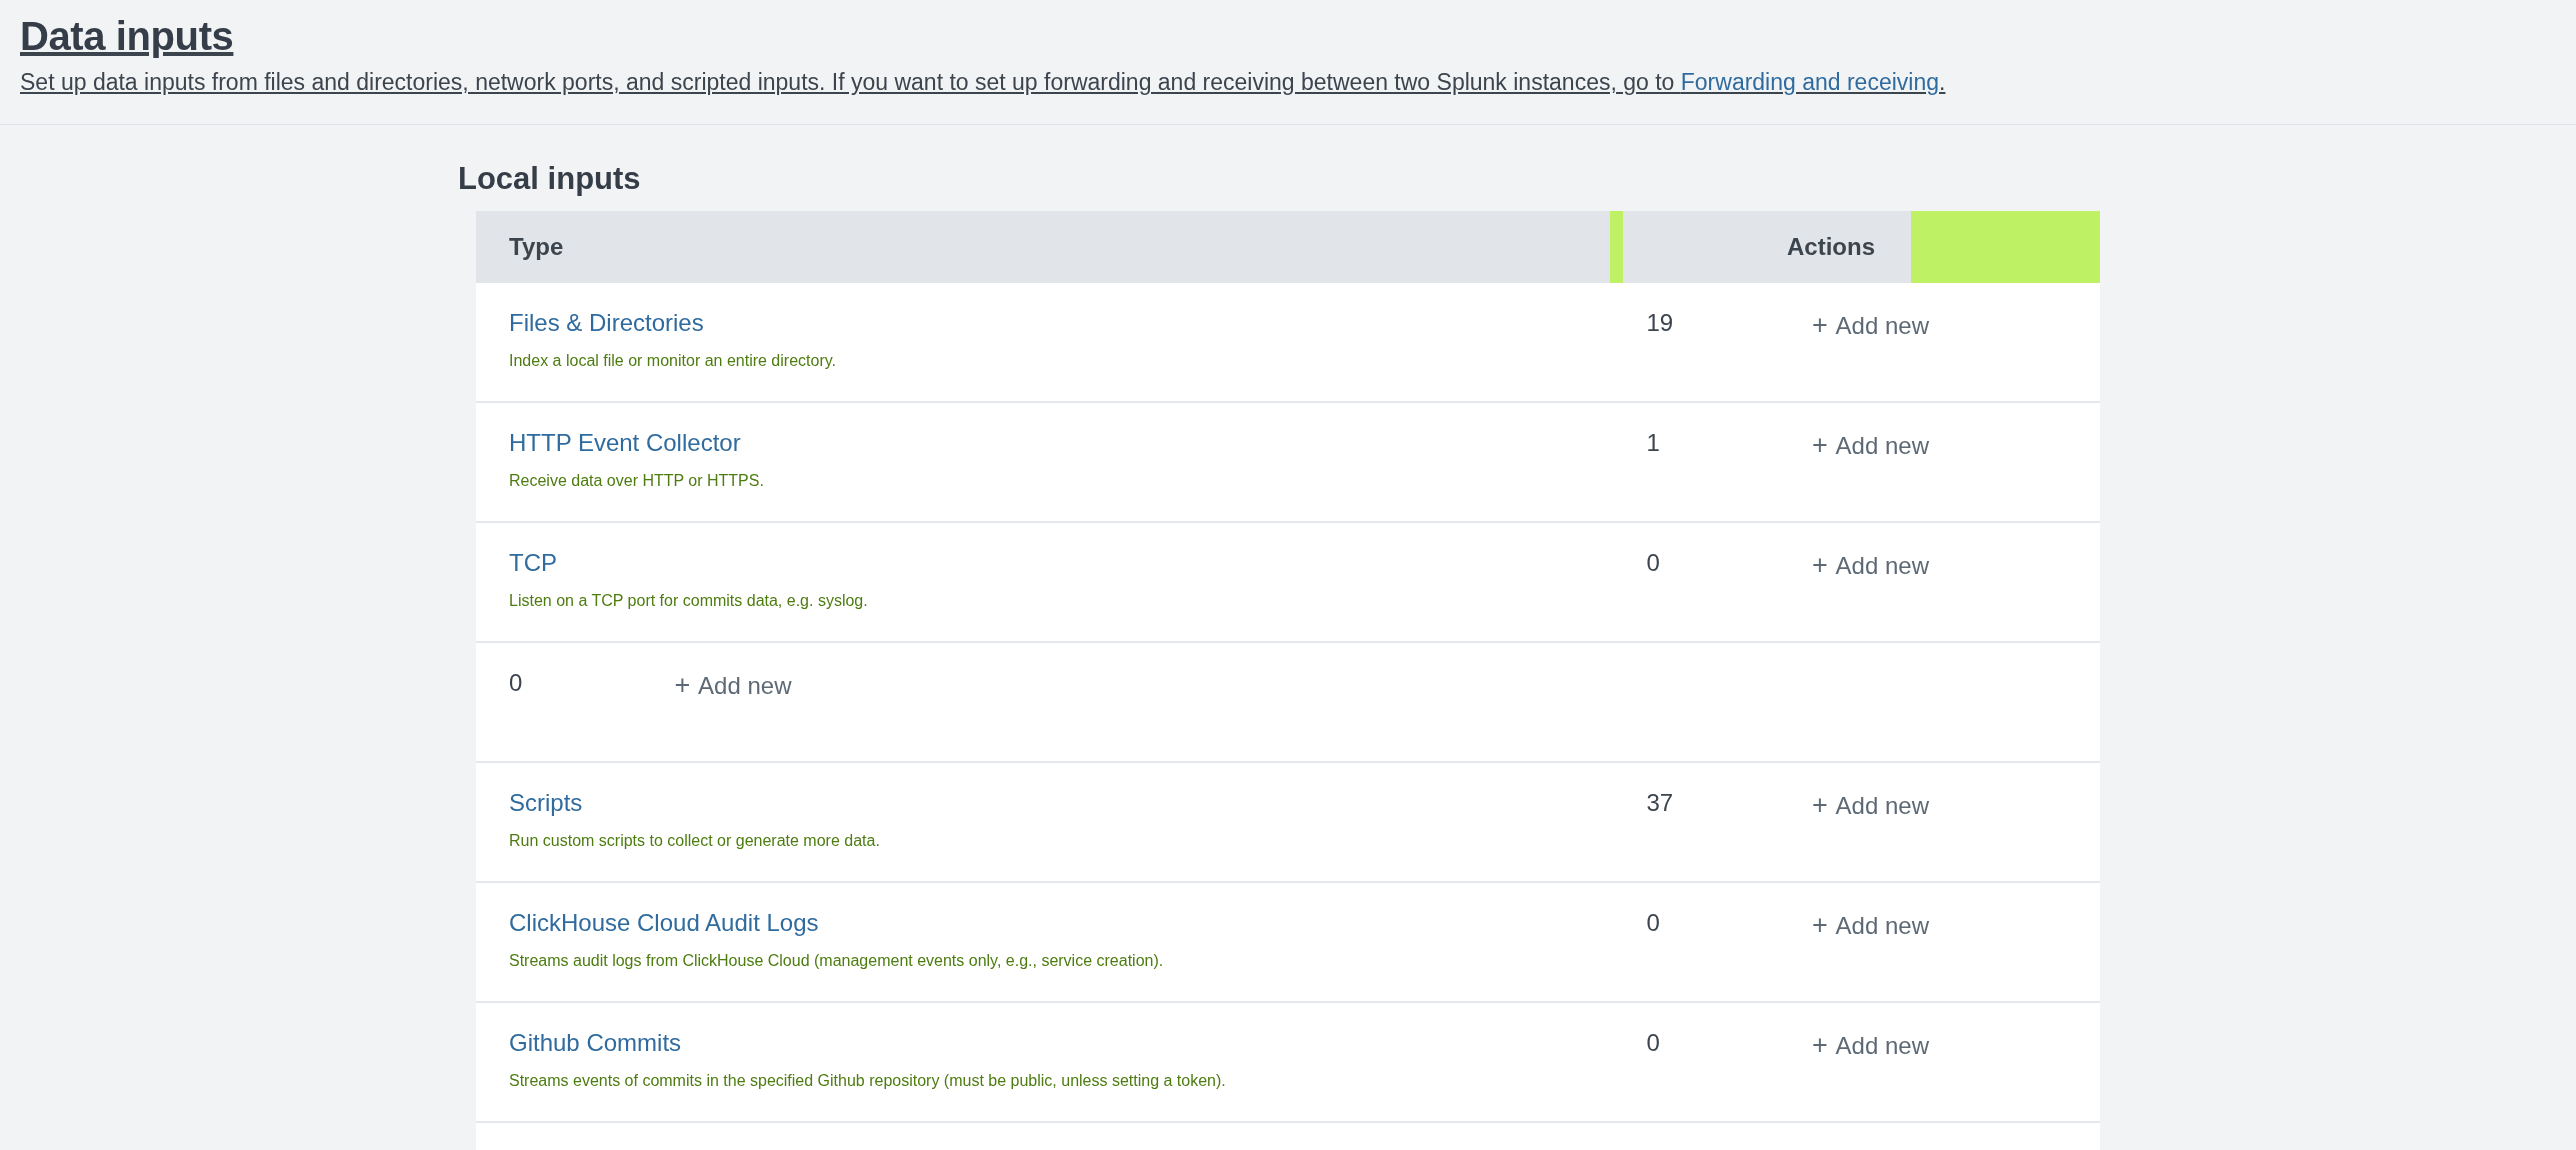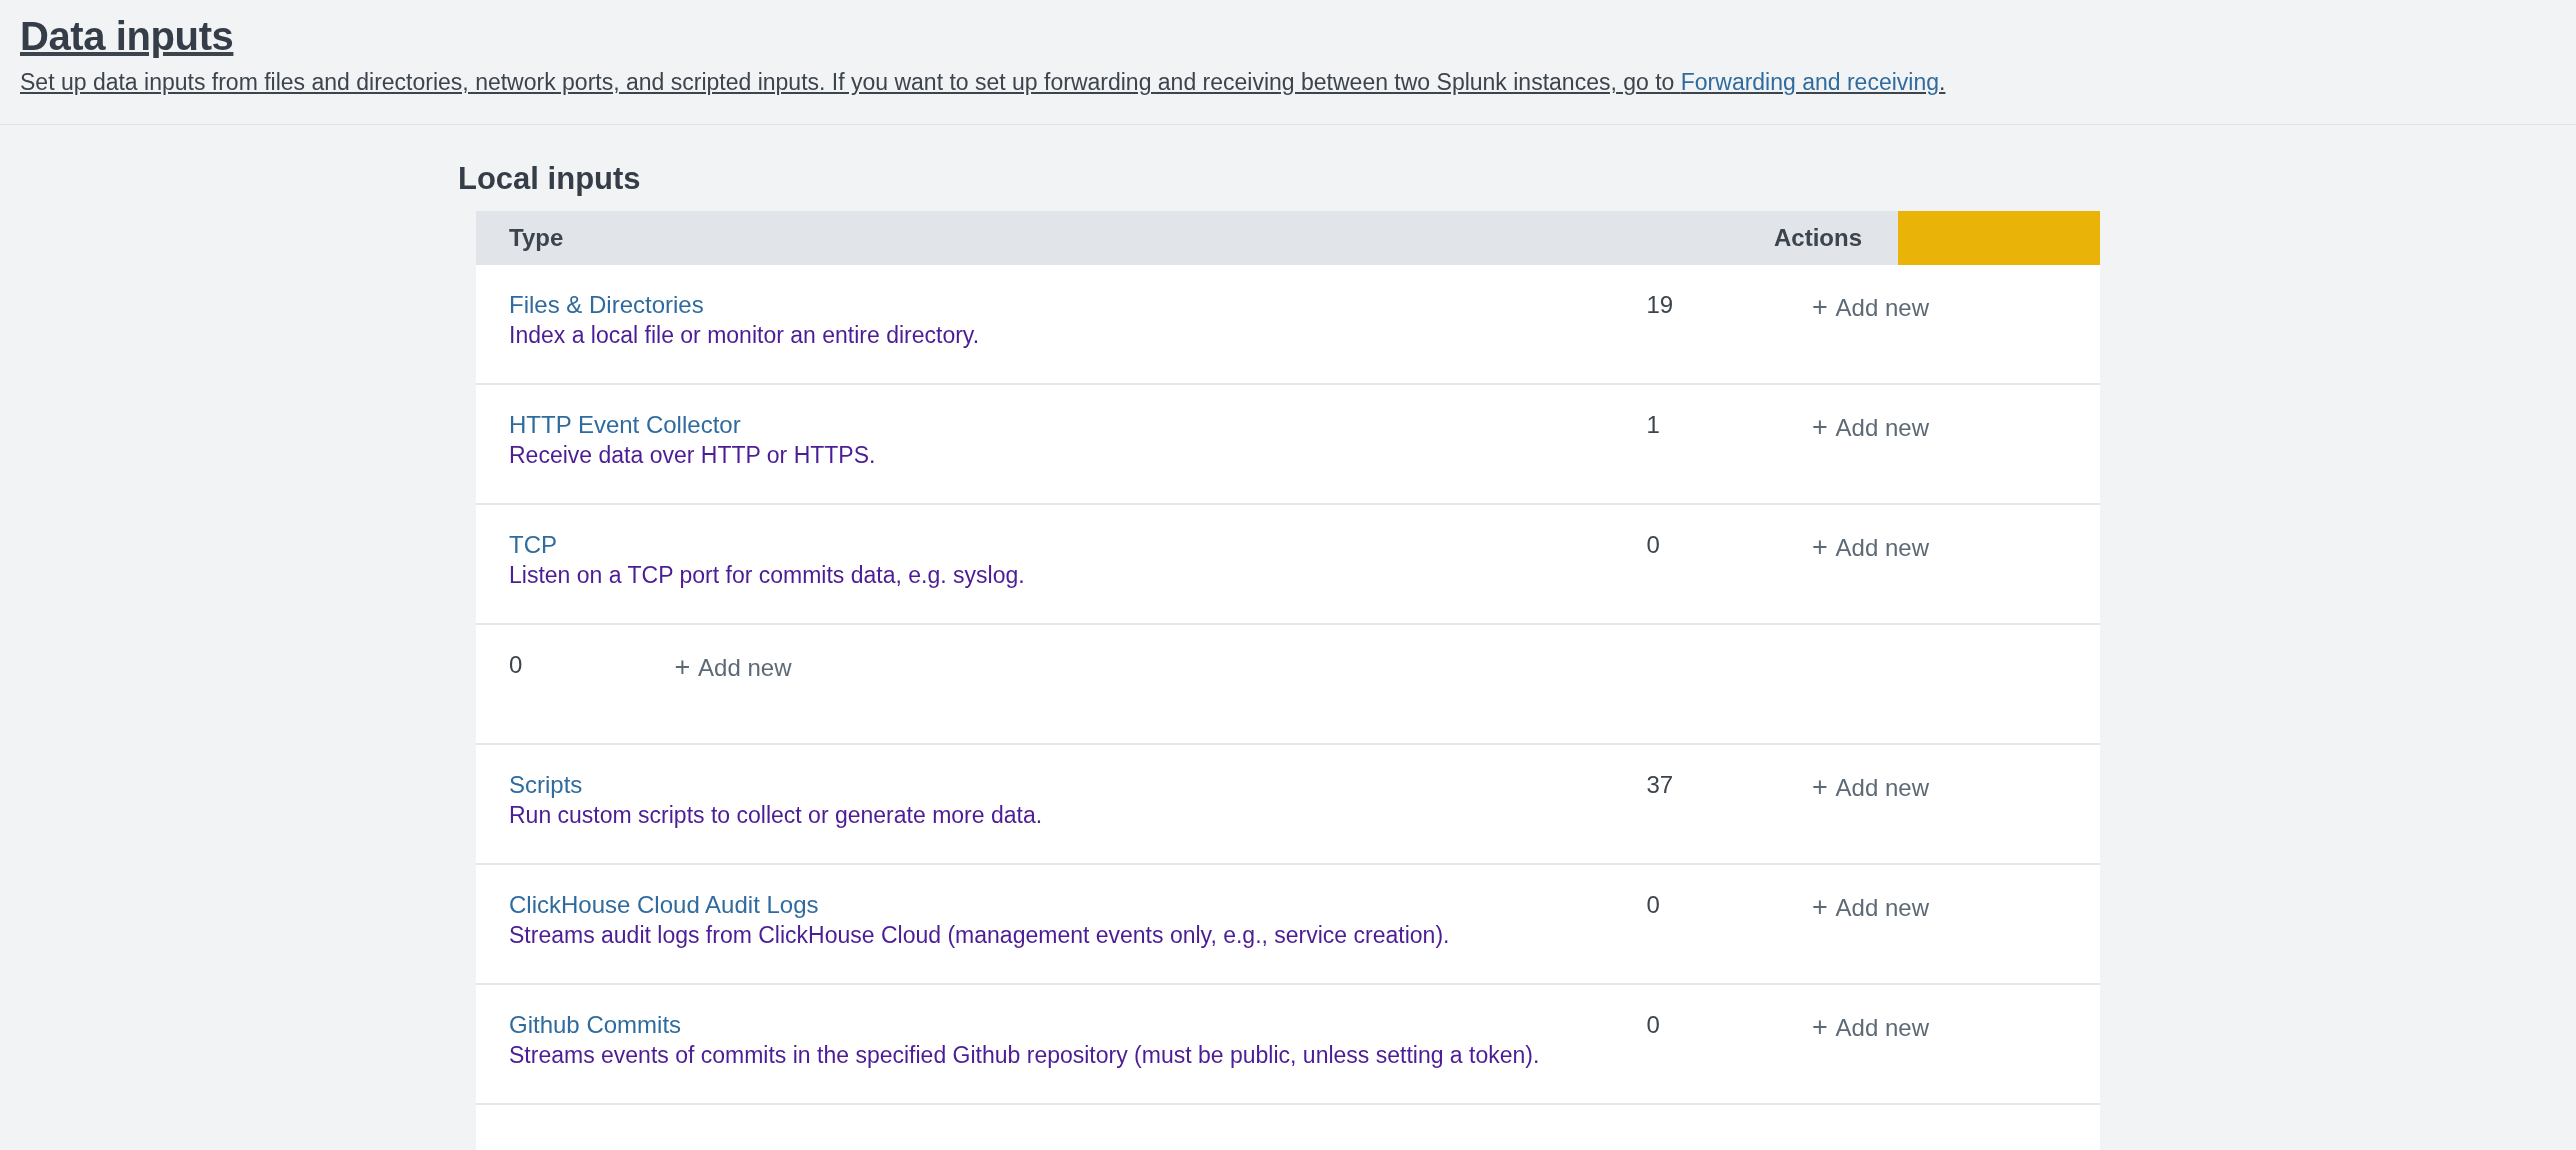--- a/index.html
+++ b/index.html
@@ -54,9 +54,9 @@
   }
   .thead {
     display: flex;
-    gap: 0;
-    height: 54px;
-    background: #eab308;
+    gap: 13px;
+    height: 72px;
+    background: #bef264;
   }
   .th {
     background: #e1e4e8;

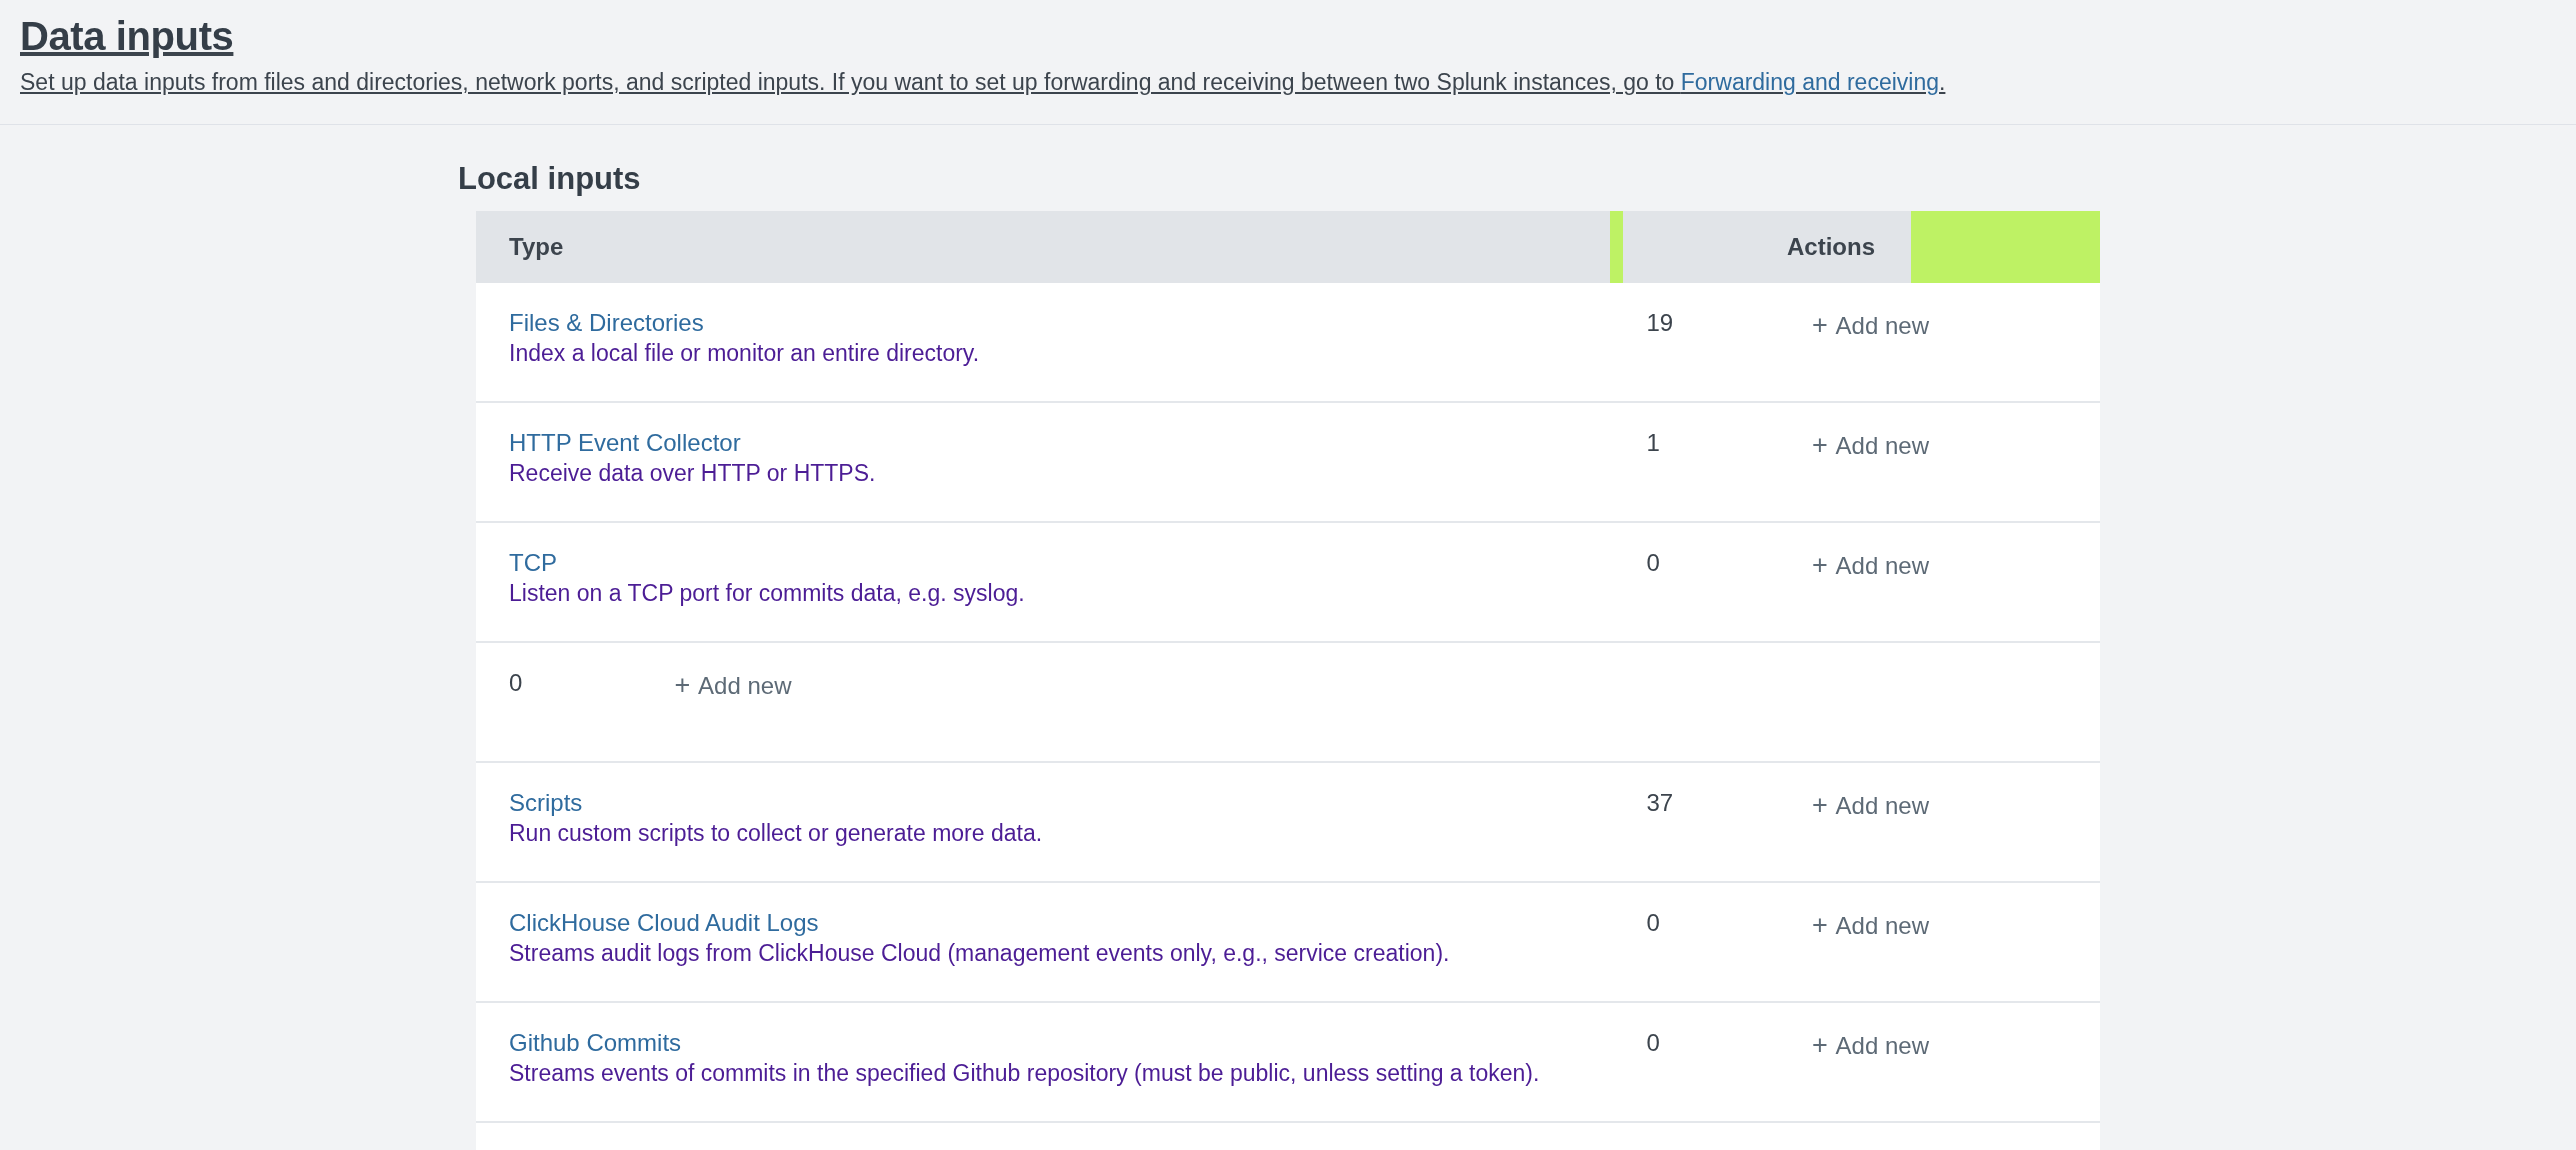--- a/index.html
+++ b/index.html
@@ -91,9 +91,9 @@
     line-height: 1.2;
   }
   .row-desc {
-    margin-top: 1px;
-    font-size: 23px;
-    color: #4c1d95;
+    margin-top: 13px;
+    font-size: 16px;
+    color: #4d7c0f;
     line-height: 1.3;
   }
   .td.col-inputs {

